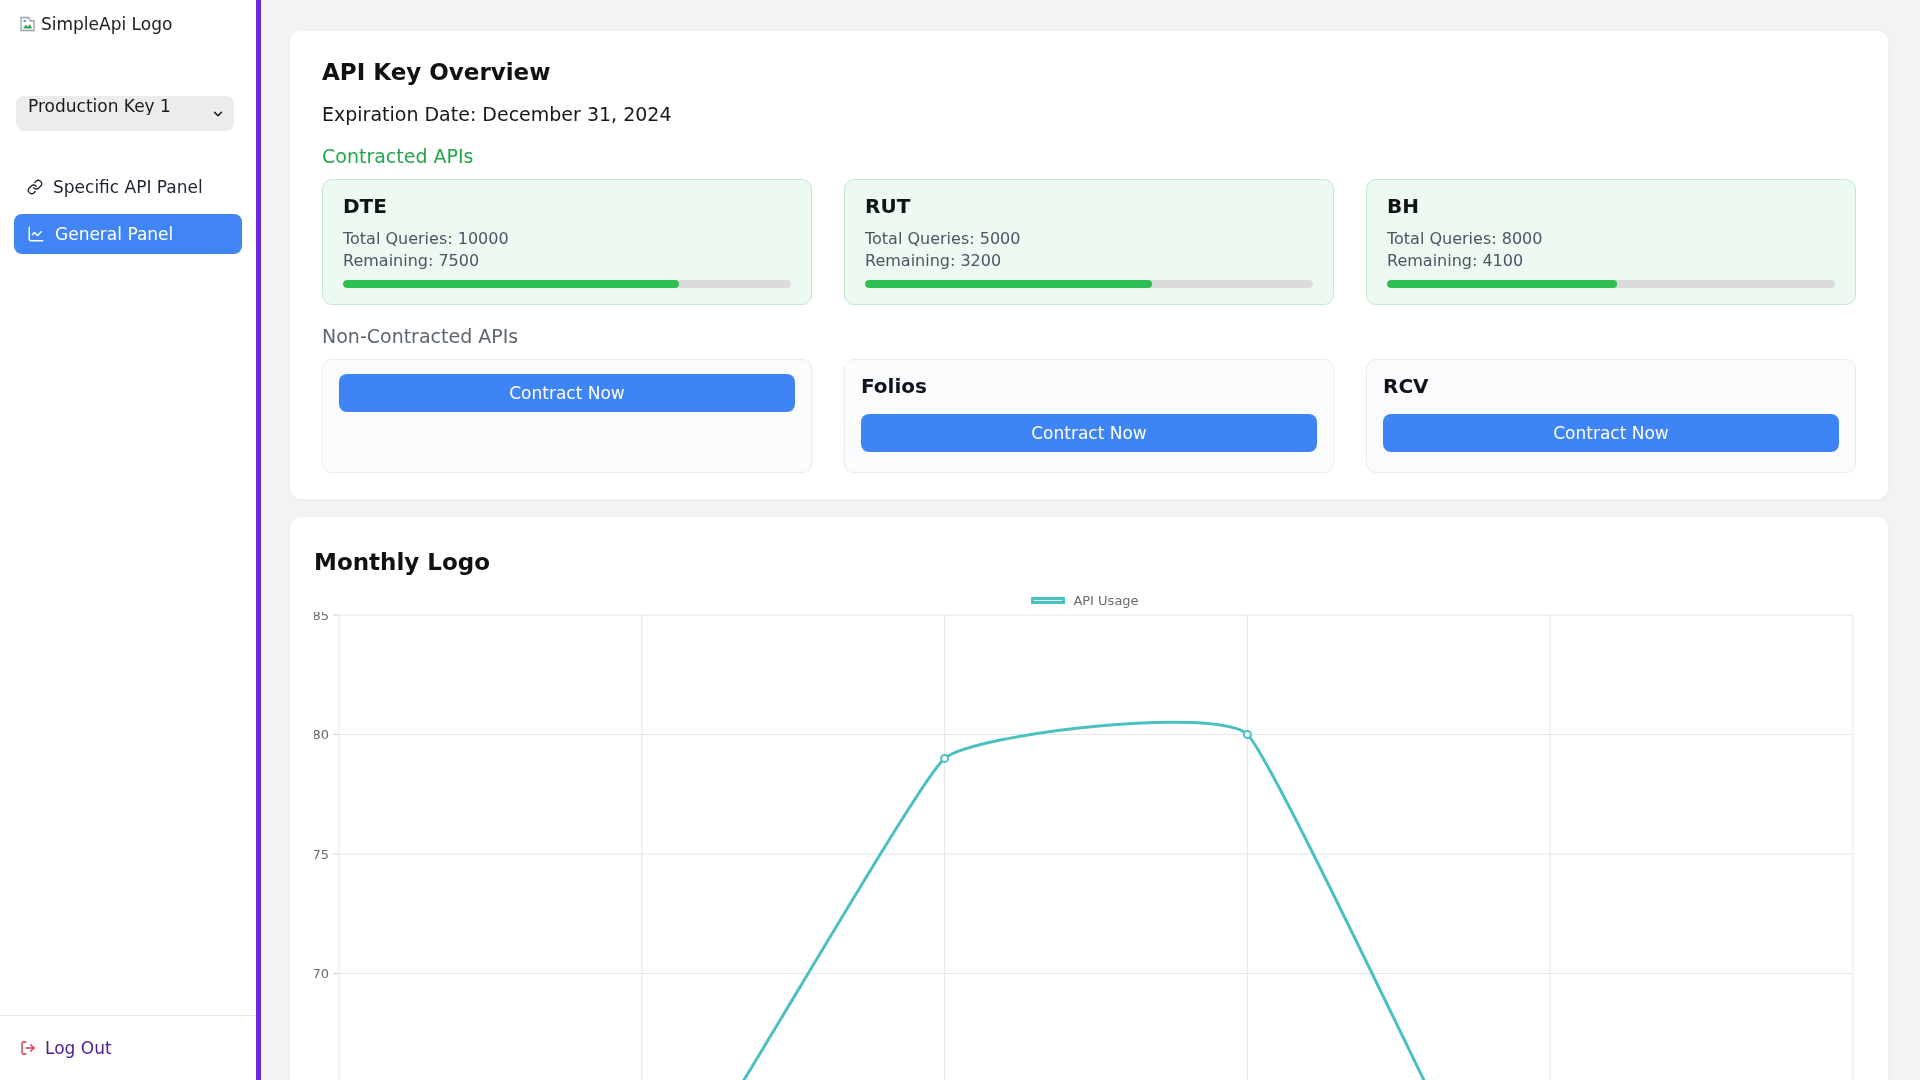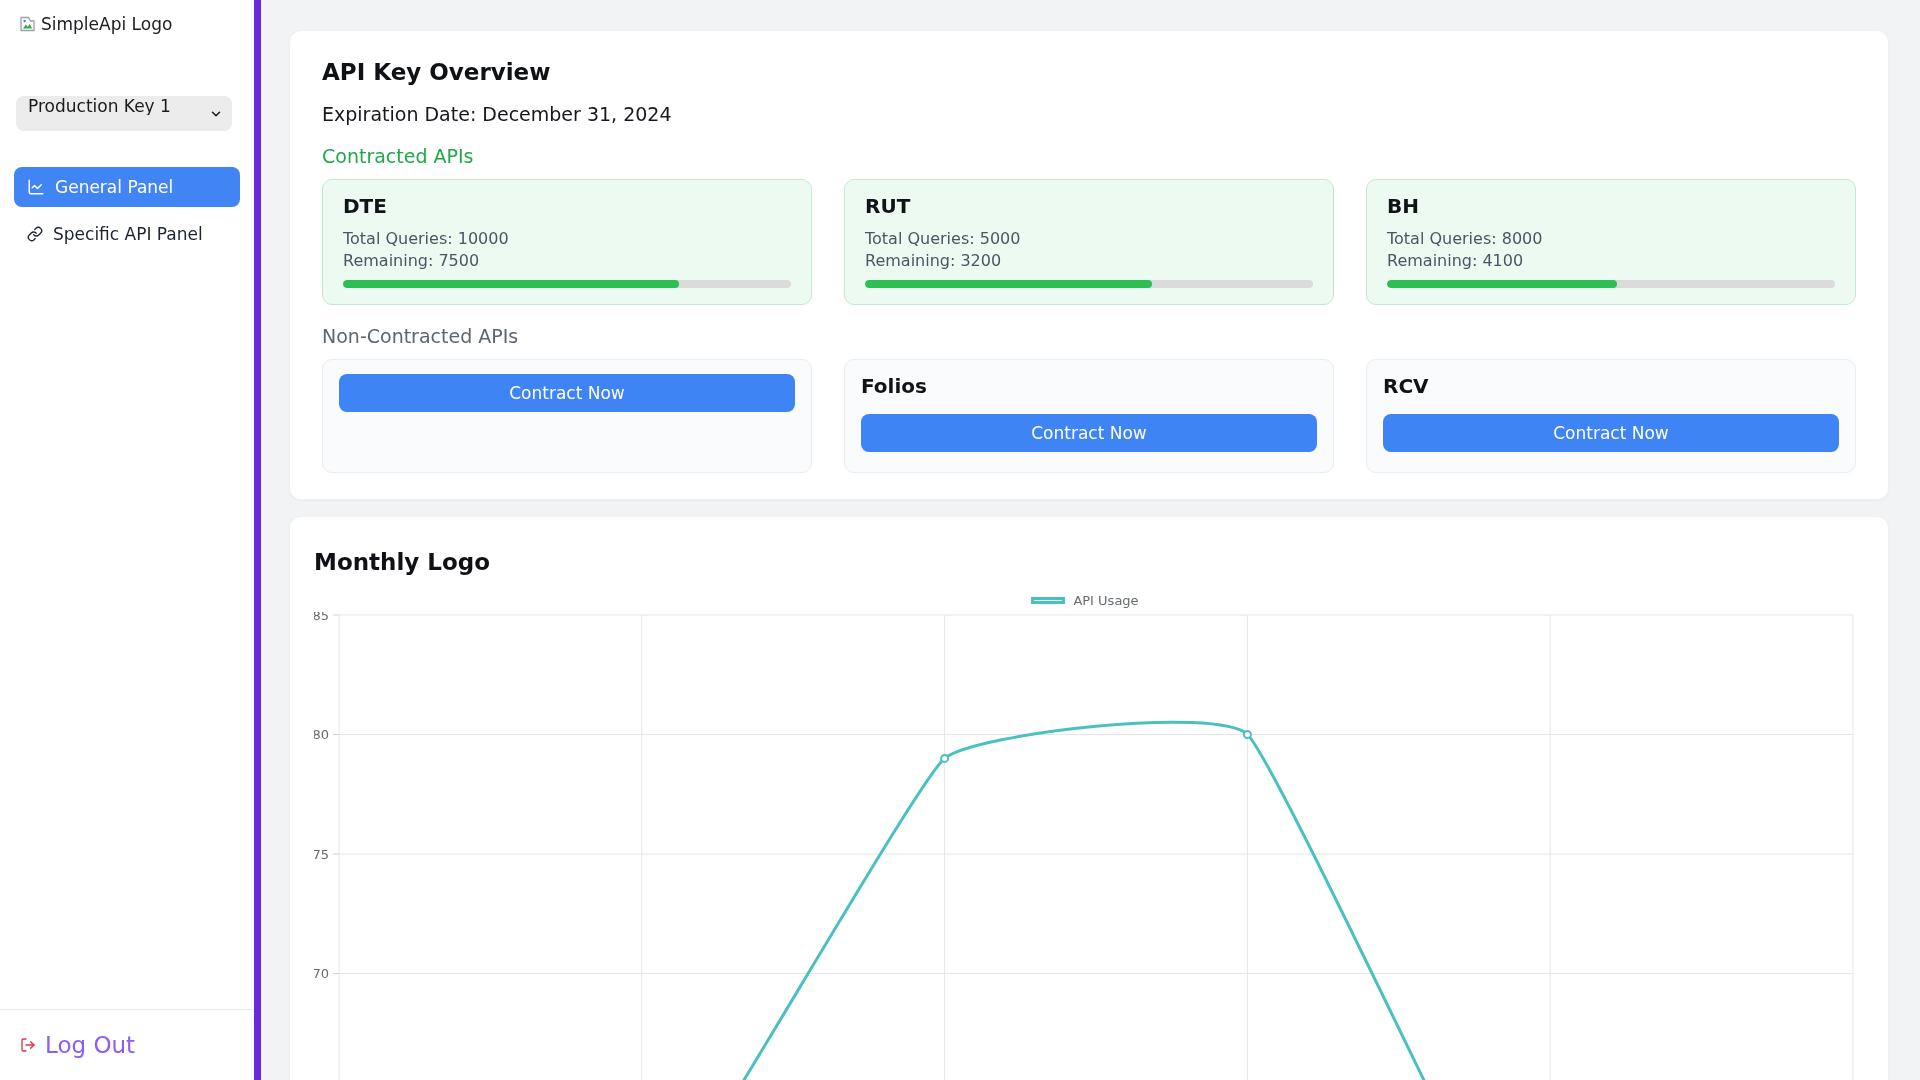--- a/index.html
+++ b/index.html
@@ -8,7 +8,7 @@
 
   
   .sidebar{position:fixed;left:0;top:0;bottom:0;width:261px;background:#fff;
-    border-right:7px solid #6d28d9;display:flex;flex-direction:column;}
+    border-right:5px solid #6d28d9;display:flex;flex-direction:column;}
   .logo{display:flex;align-items:center;gap:6px;padding:14px 0 0 20px;
     font-size:17px;color:#202124;white-space:nowrap;}
   .select-wrap{margin:62px 22px 0 16px;position:relative;}

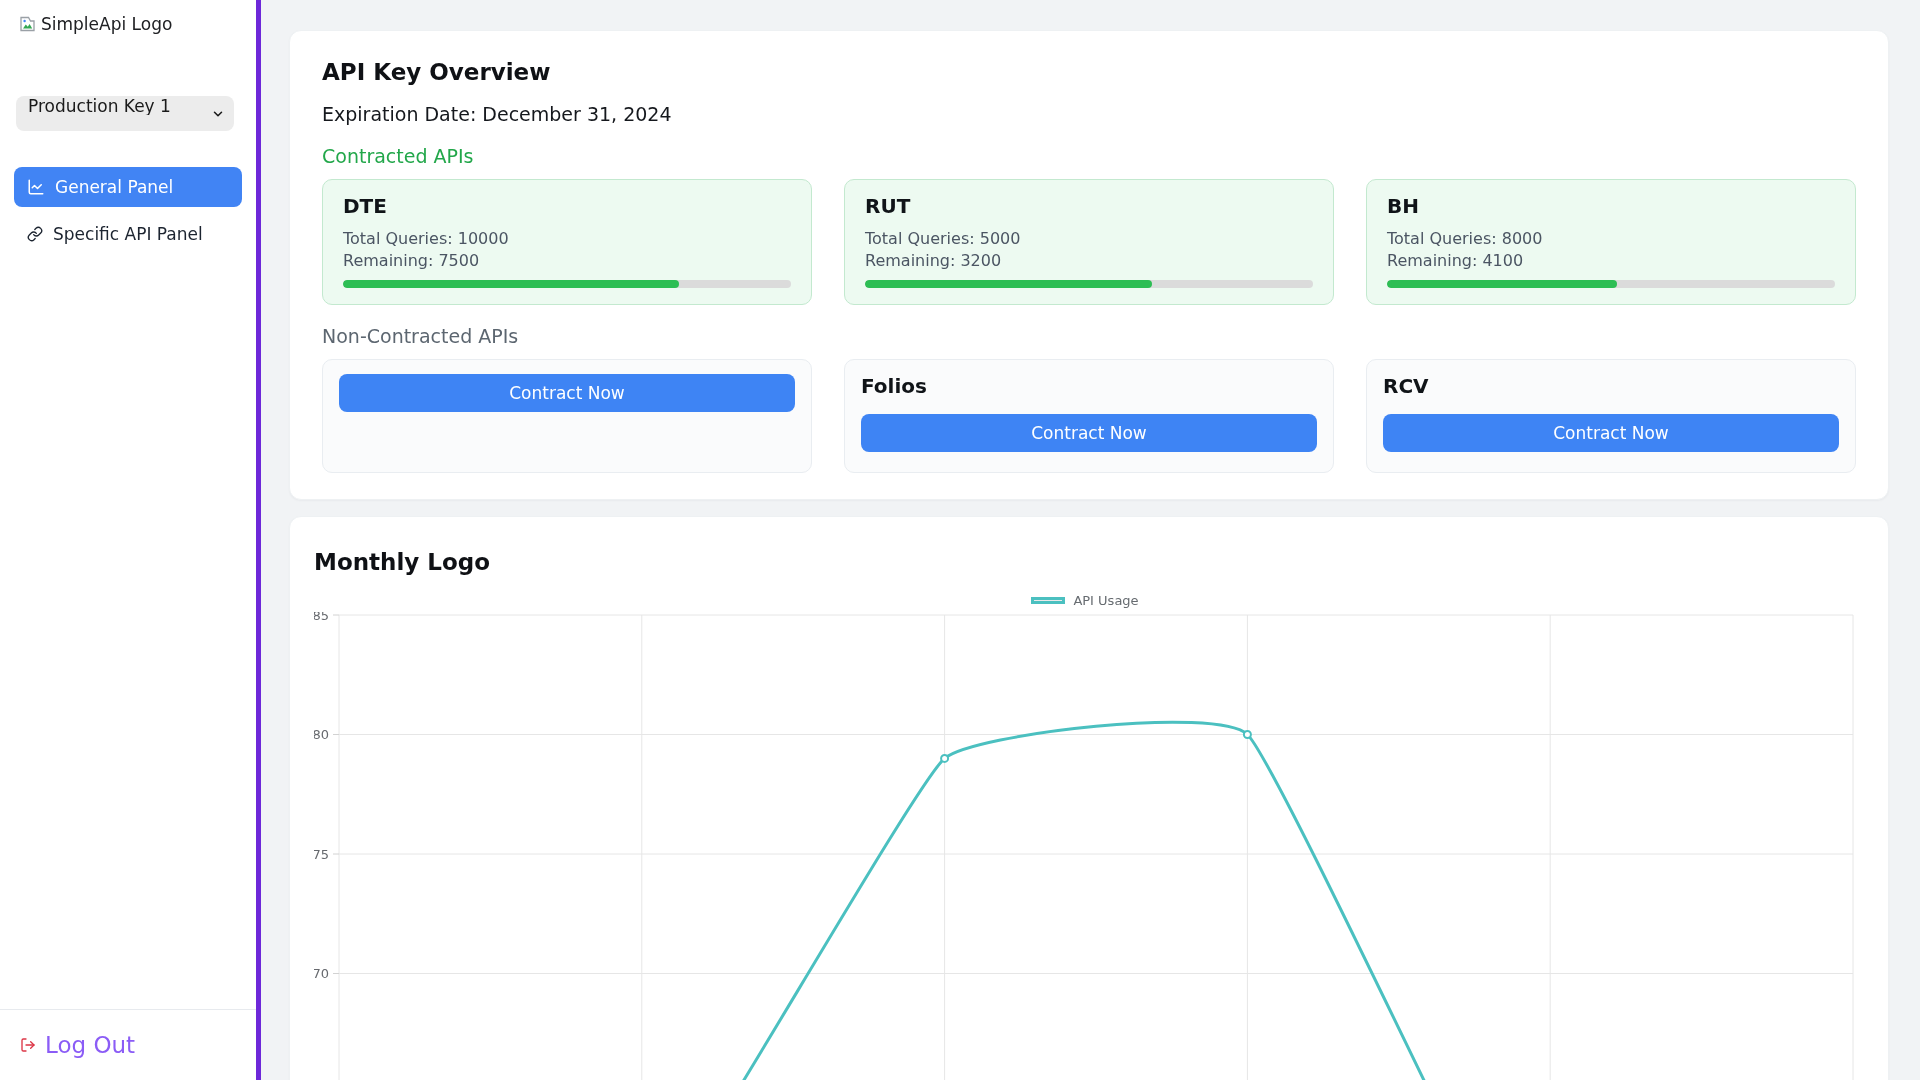--- a/index.html
+++ b/index.html
@@ -80,6 +80,15 @@
   </div>
 
   <nav class="nav">
+    <div class="nav-item">
+      <span style="display:inline-flex;">
+        <svg width="16" height="16" viewBox="0 0 24 24" fill="none" stroke="#1c2430" stroke-width="2" stroke-linecap="round" stroke-linejoin="round">
+            <path d="M10 13a5 5 0 0 0 7.54.54l3-3a5 5 0 0 0-7.07-7.07l-1.72 1.71"></path>
+            <path d="M14 11a5 5 0 0 0-7.54-.54l-3 3a5 5 0 0 0 7.07 7.07l1.71-1.71"></path>
+          </svg>
+      </span>
+      <span>Specific API Panel</span>
+    </div>
     <div class="nav-item active">
       <span style="display:inline-flex;">
         <svg width="18" height="18" viewBox="0 0 24 24" fill="none" stroke="#fff" stroke-width="2" stroke-linecap="round" stroke-linejoin="round">
@@ -88,15 +97,6 @@
           </svg>
       </span>
       <span>General Panel</span>
-    </div>
-    <div class="nav-item">
-      <span style="display:inline-flex;">
-        <svg width="16" height="16" viewBox="0 0 24 24" fill="none" stroke="#1c2430" stroke-width="2" stroke-linecap="round" stroke-linejoin="round">
-            <path d="M10 13a5 5 0 0 0 7.54.54l3-3a5 5 0 0 0-7.07-7.07l-1.72 1.71"></path>
-            <path d="M14 11a5 5 0 0 0-7.54-.54l-3 3a5 5 0 0 0 7.07 7.07l1.71-1.71"></path>
-          </svg>
-      </span>
-      <span>Specific API Panel</span>
     </div>
   </nav>
 

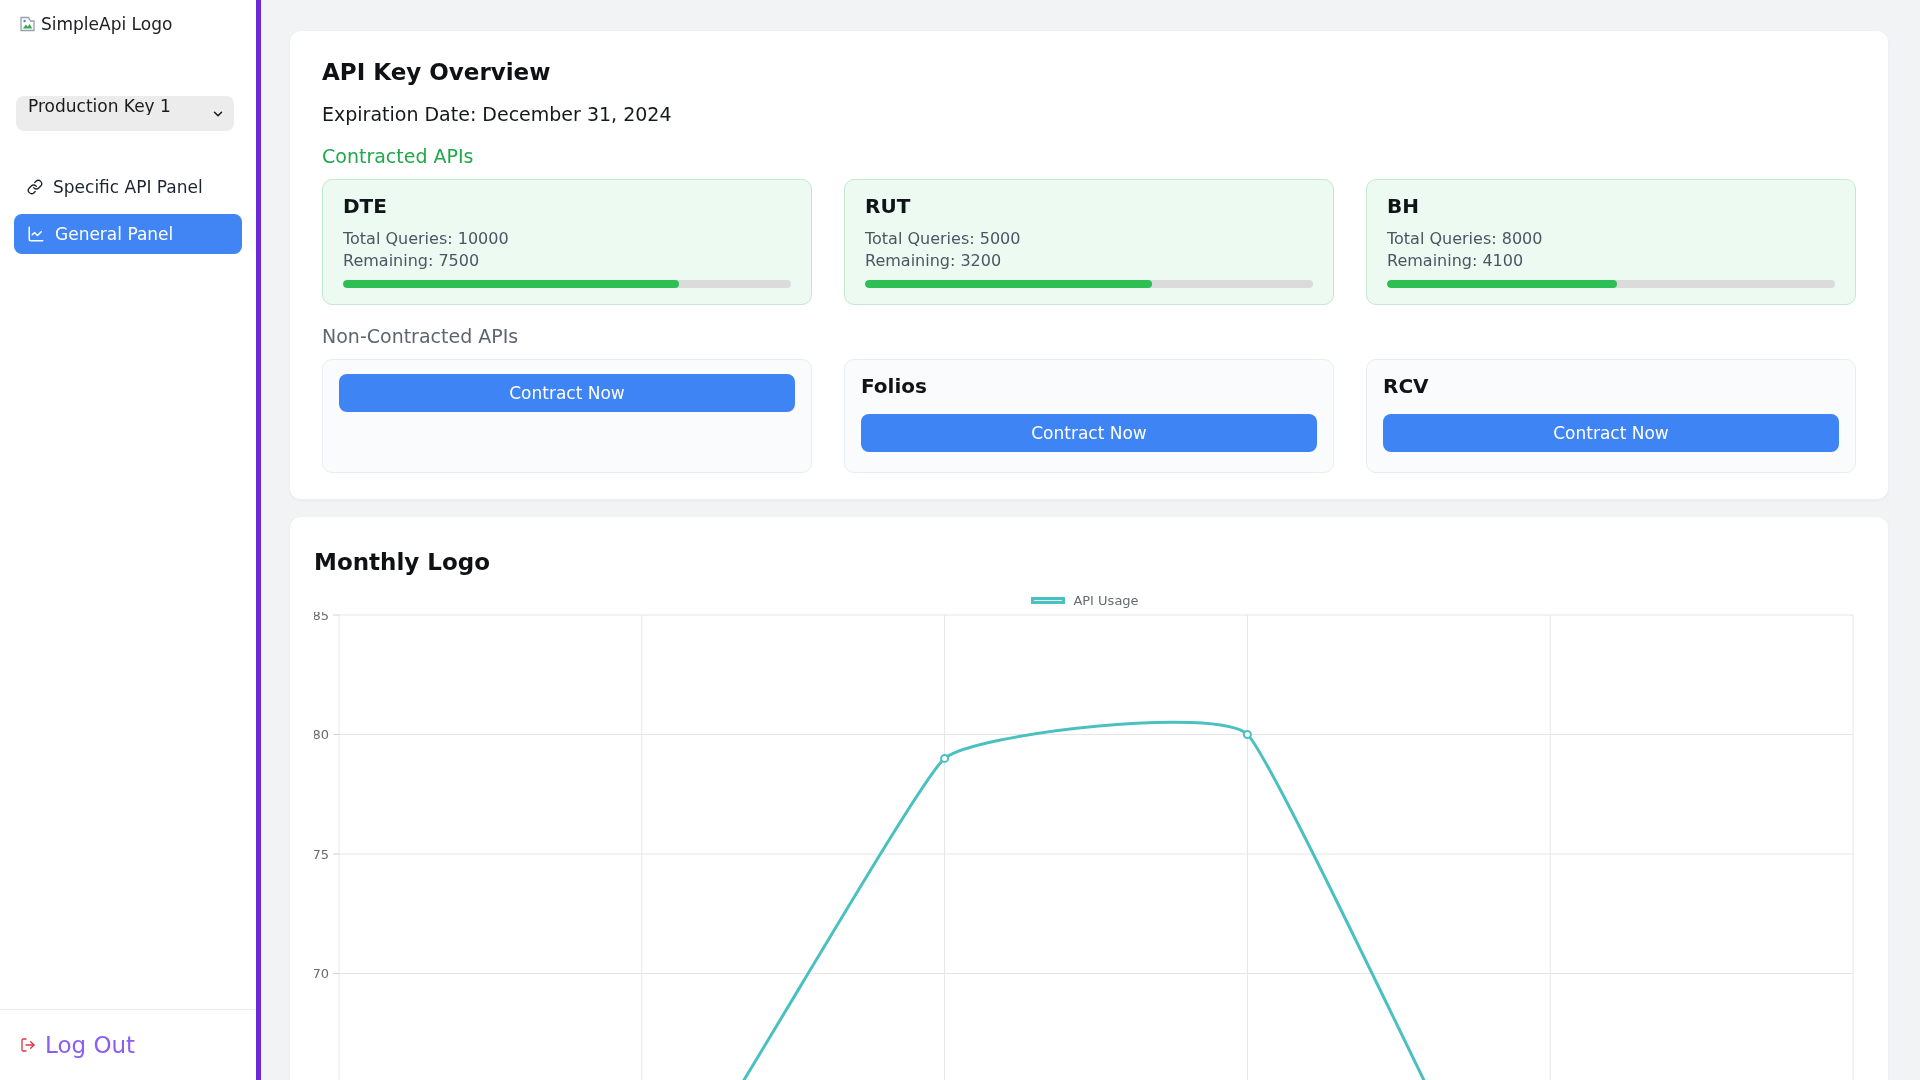--- a/index.html
+++ b/index.html
@@ -21,7 +21,7 @@
     padding:0 13px;font-size:17px;color:#1c2430;cursor:pointer;}
   .nav-item.active{background:#4184f4;color:#fff;}
   .logout-section{margin-top:auto;border-top:1px solid #e7eaee;padding:22px 20px;}
-  .logout{display:flex;align-items:center;gap:9px;color:#8b5cf6;font-size:23px;cursor:pointer;}
+  .logout{display:flex;align-items:center;gap:9px;color:#4c1d95;font-size:17px;cursor:pointer;}
 
   
   .main{margin-left:261px;padding:30px 31px 0 28px;}

